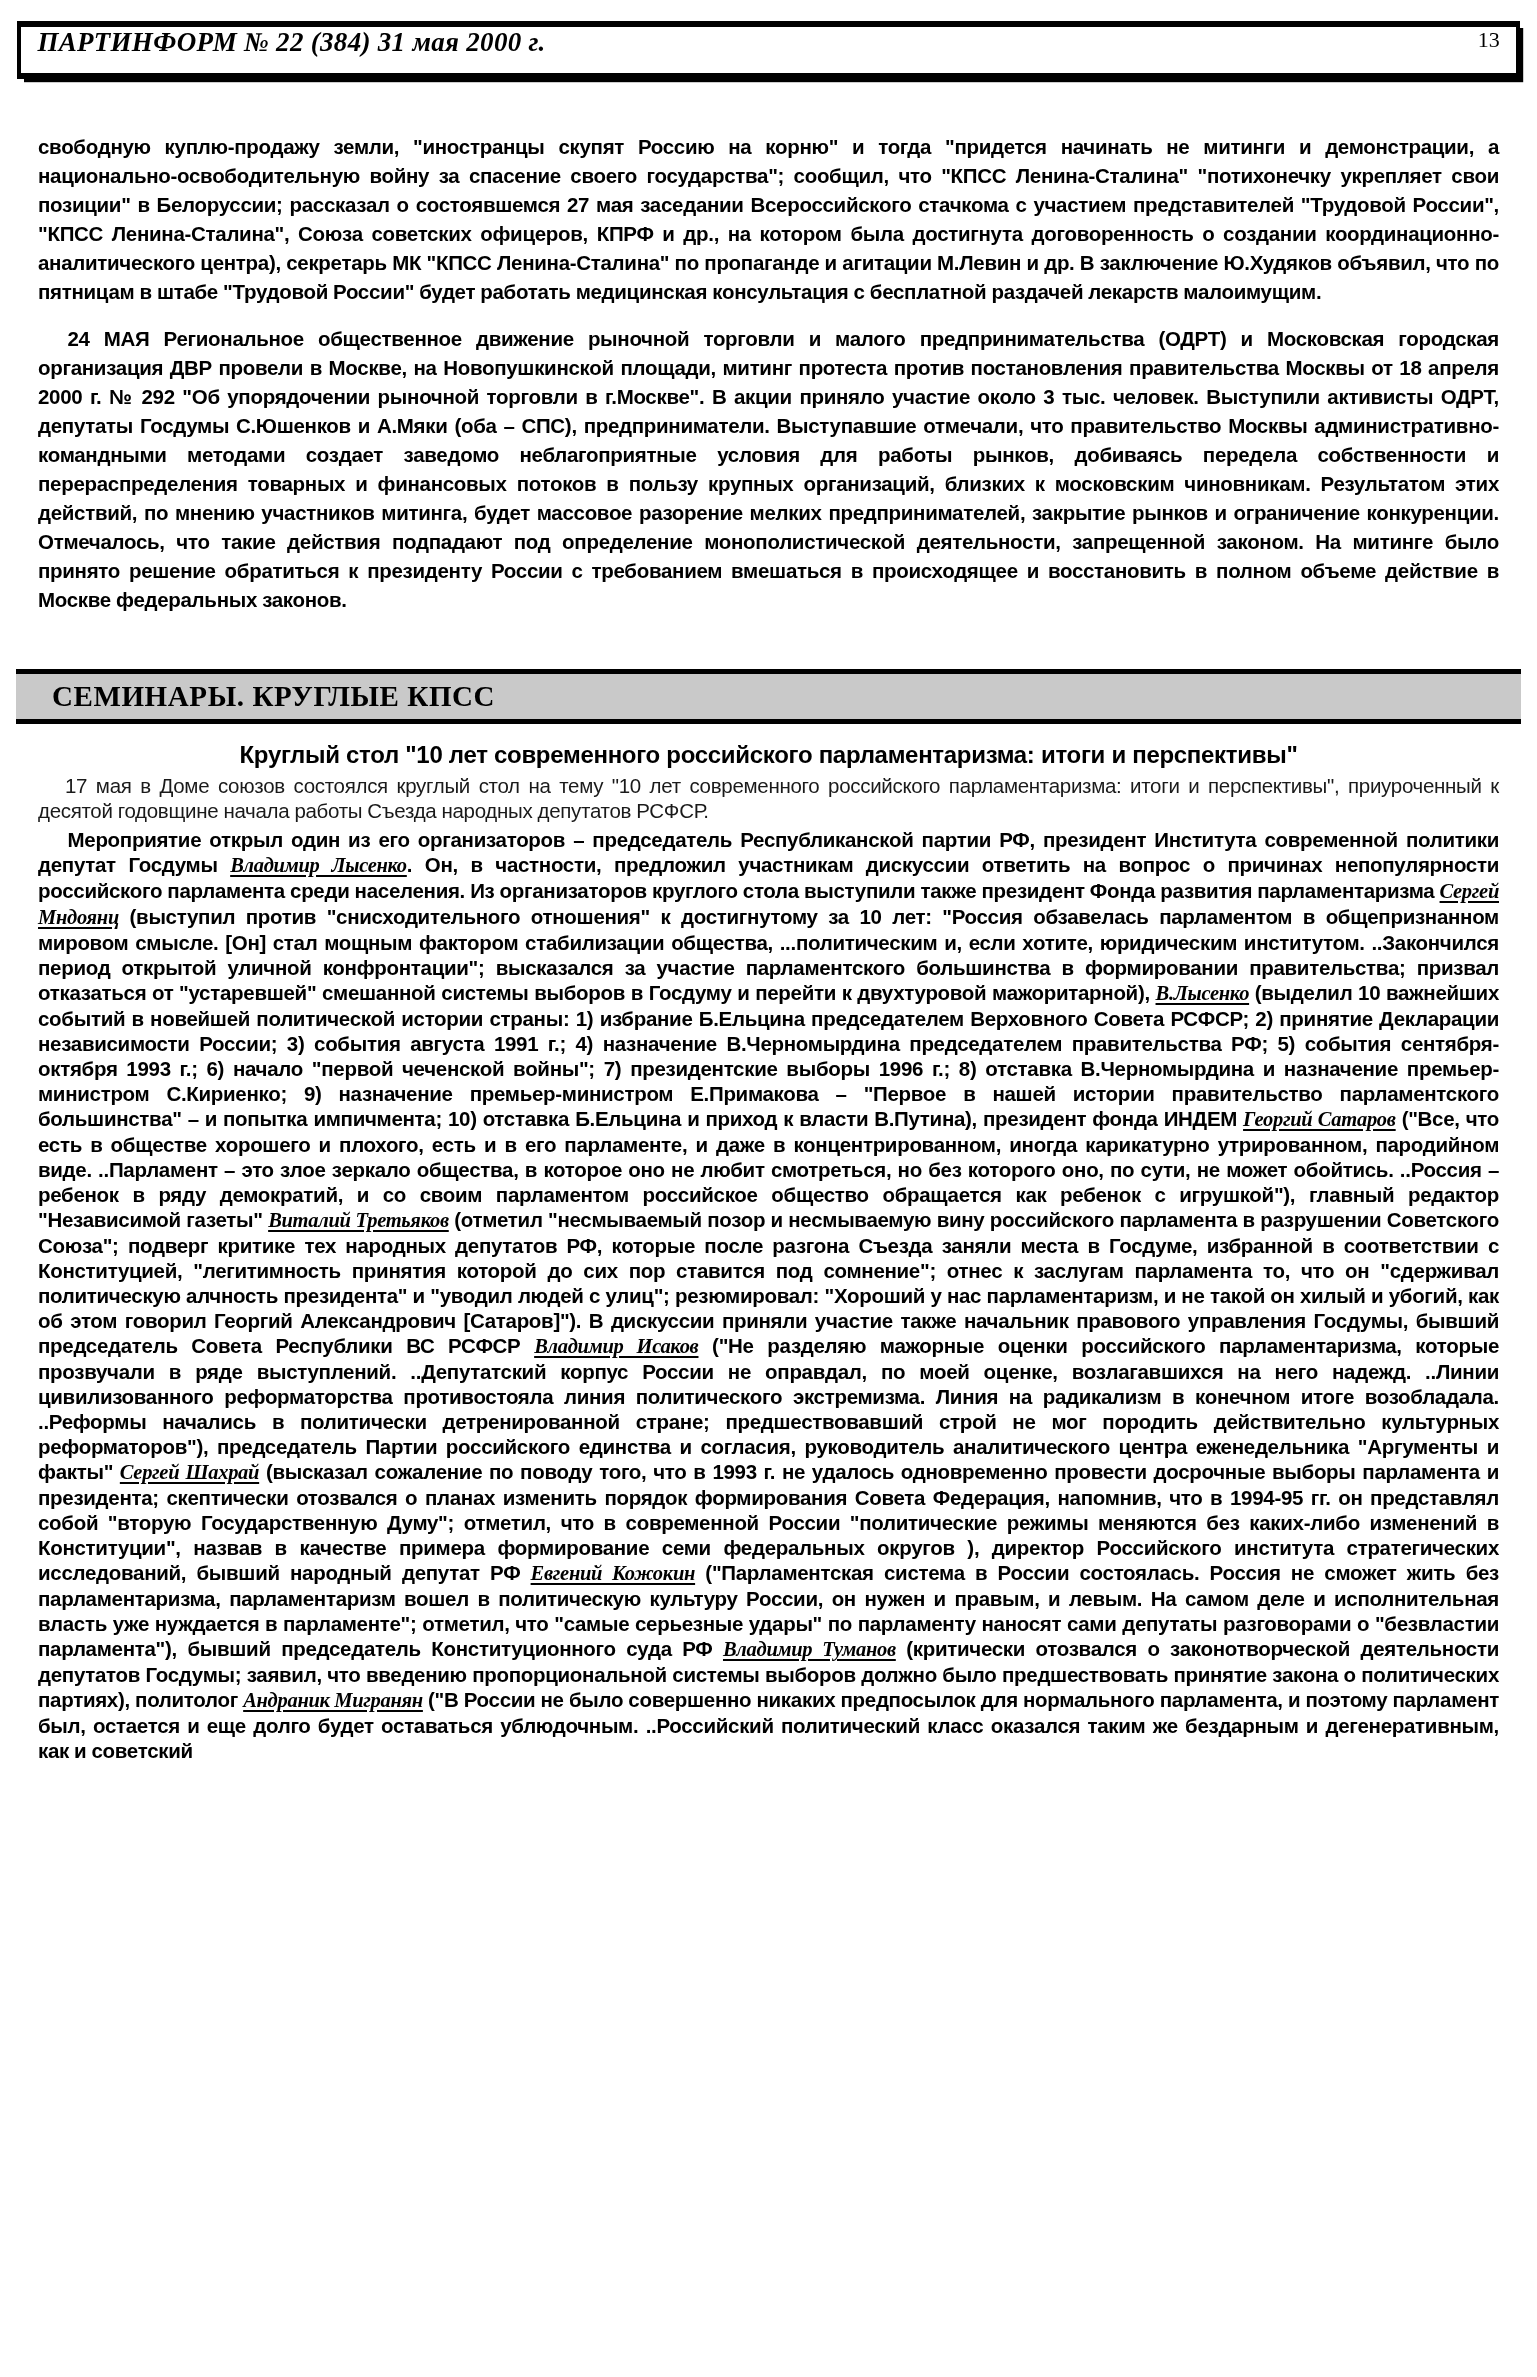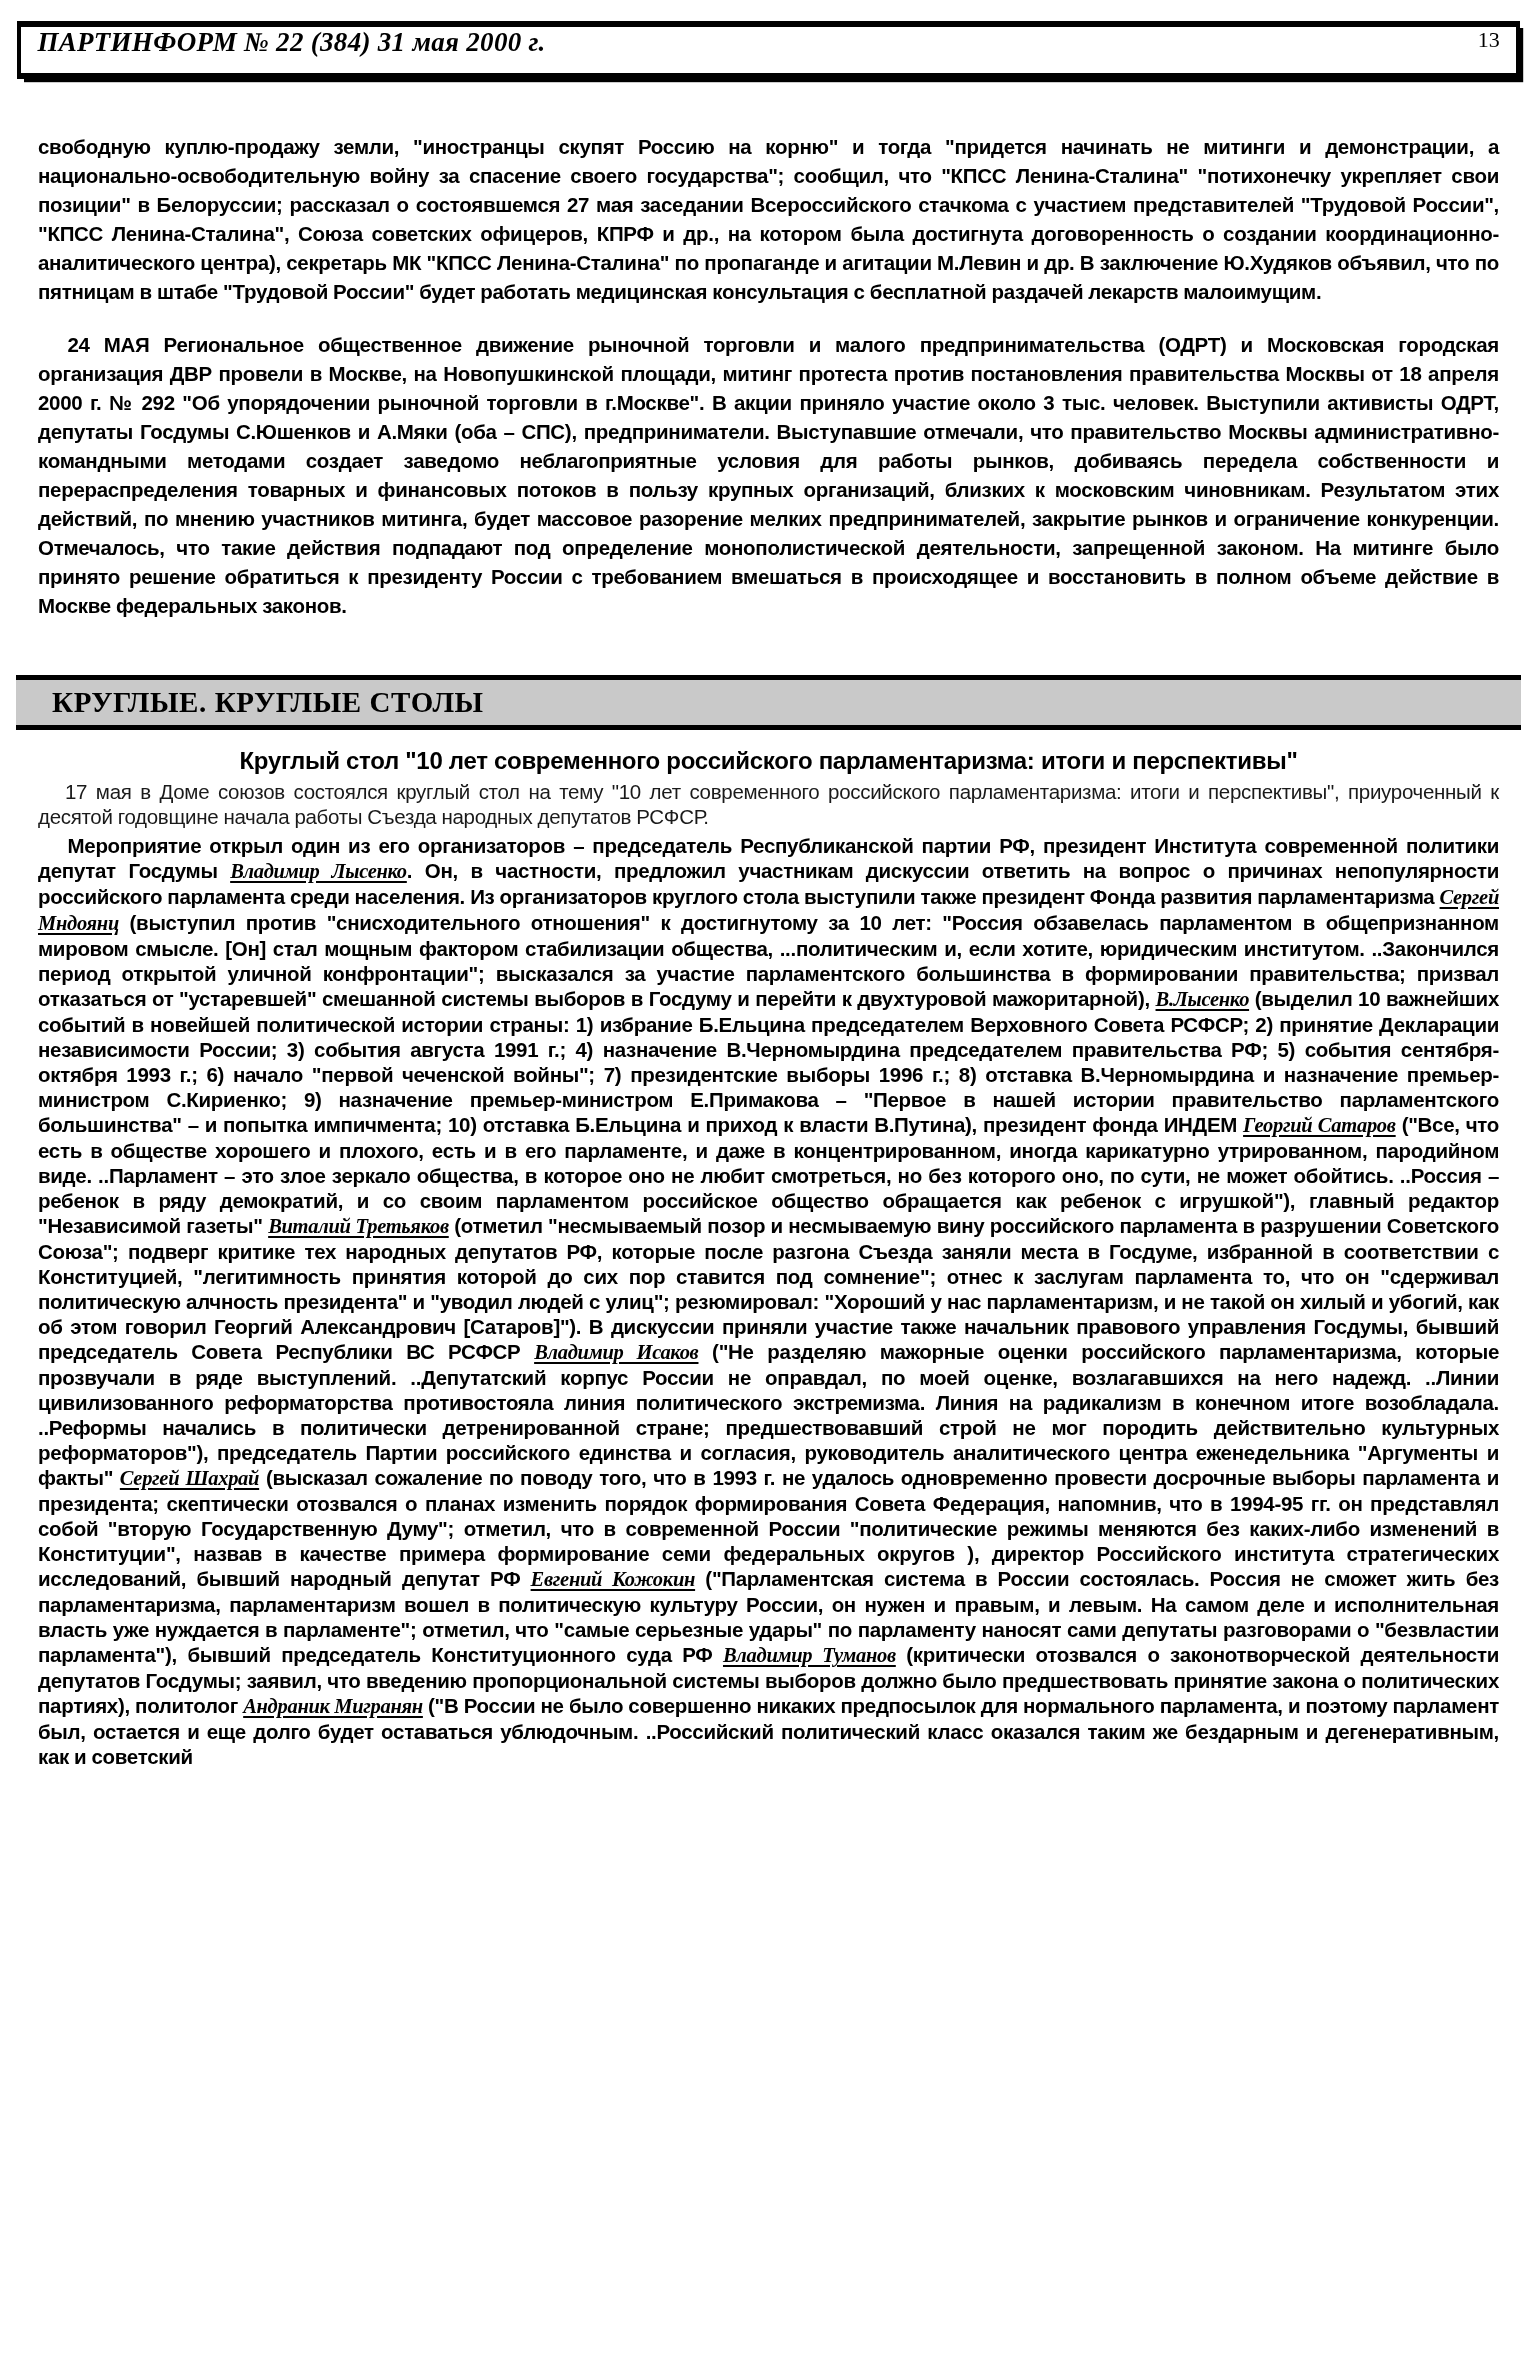--- a/index.html
+++ b/index.html
@@ -34,7 +34,7 @@
     margin:0;
   }
   .para.first{margin-top:53px;}
-  .para.indent{text-indent:29.5px;margin-top:24px;}
+  .para.indent{text-indent:29.5px;margin-top:18px;}
 
   
   .section-bar{

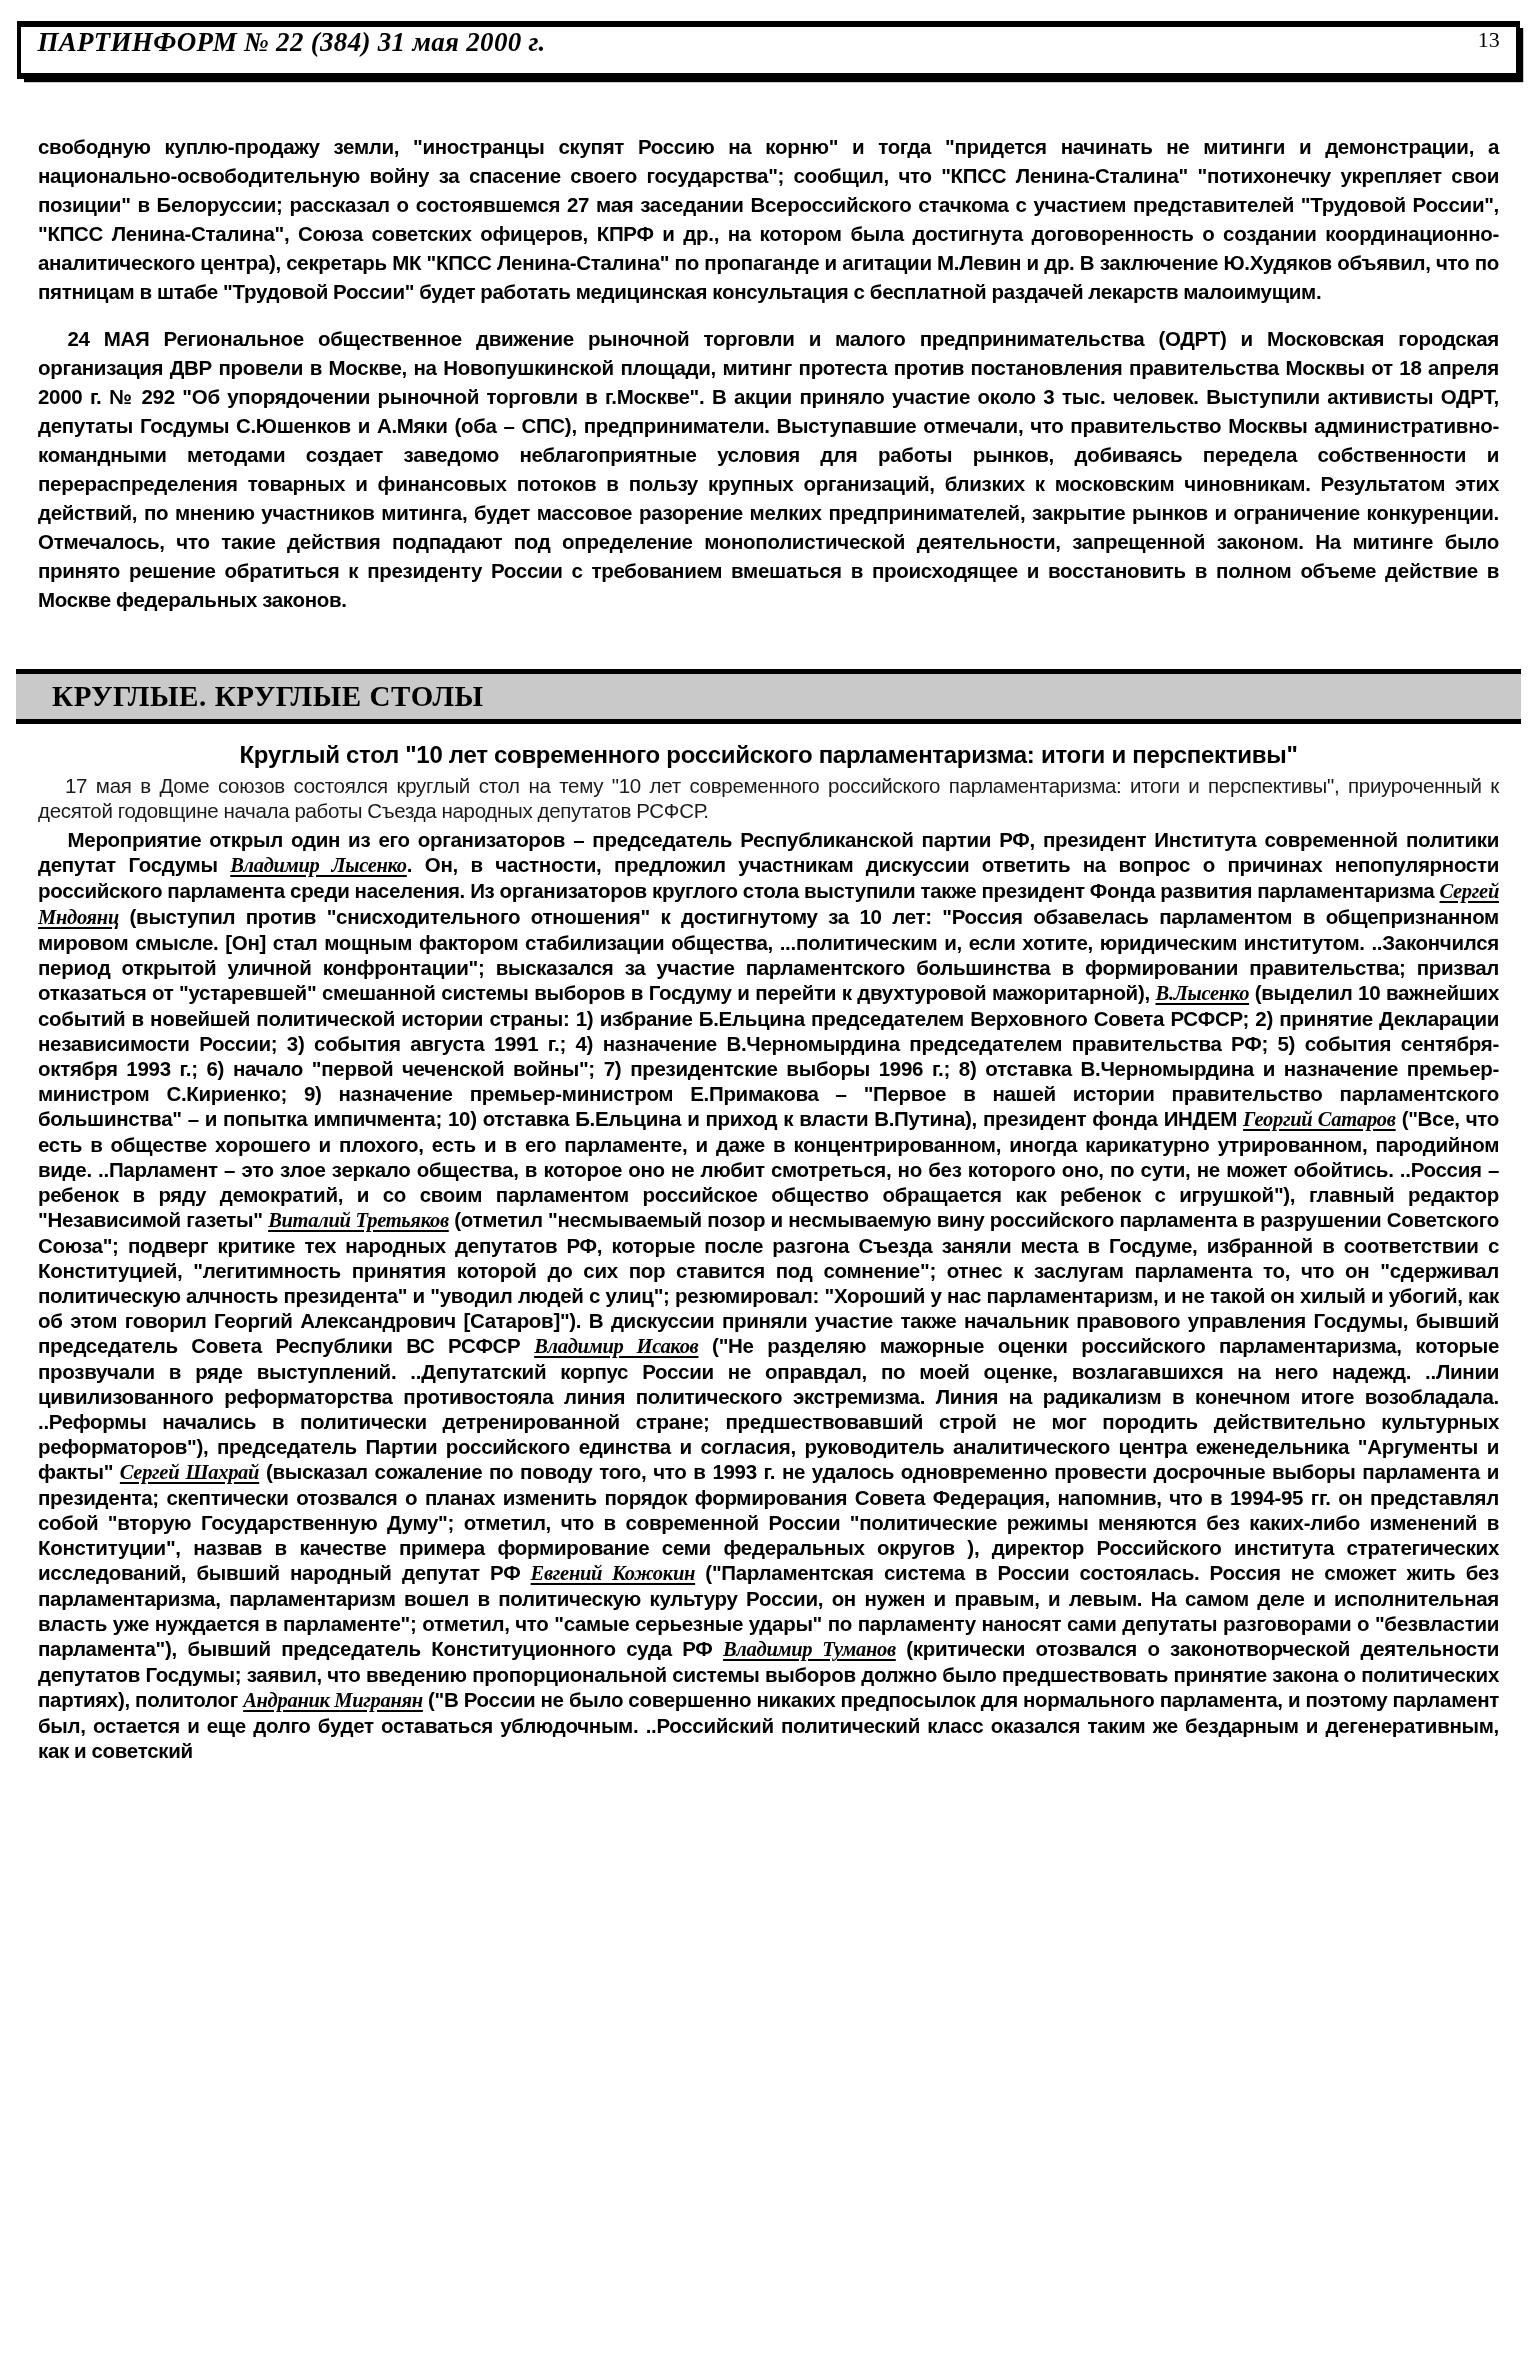--- a/index.html
+++ b/index.html
@@ -93,7 +93,7 @@
       </div>
 
     <div class="section-bar">
-      <span>КРУГЛЫЕ. КРУГЛЫЕ СТОЛЫ</span>
+      <span>СЕМИНАРЫ. КРУГЛЫЕ КПСС</span>
     </div>
 
     <h2 class="article-title">Круглый стол "10 лет современного российского парламентаризма: итоги и перспективы"</h2>

